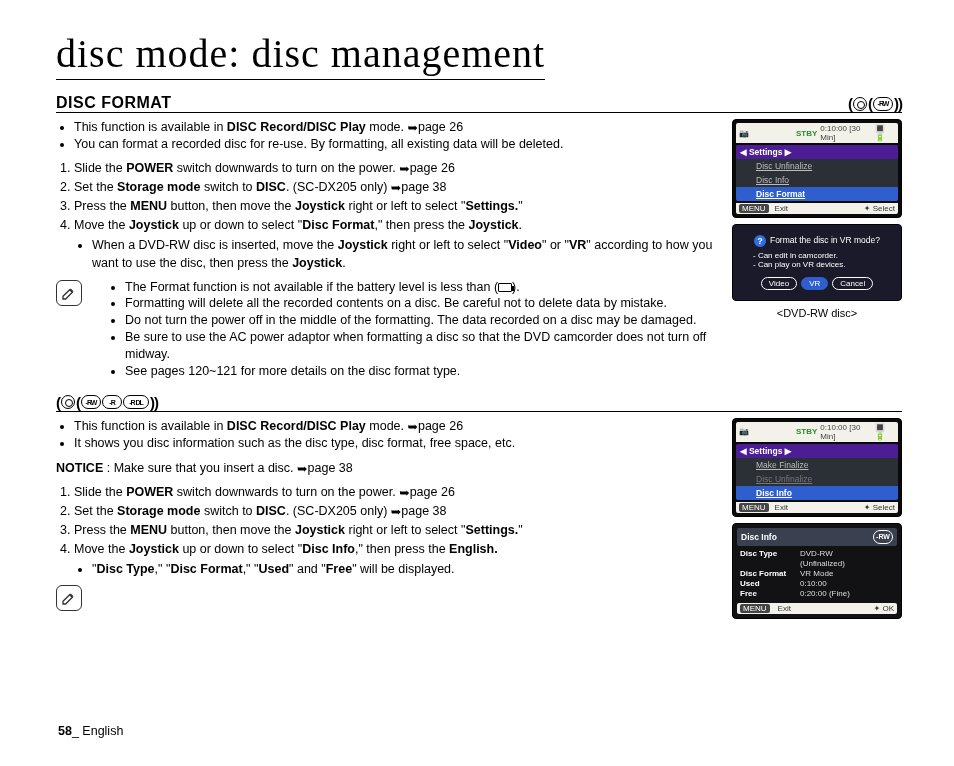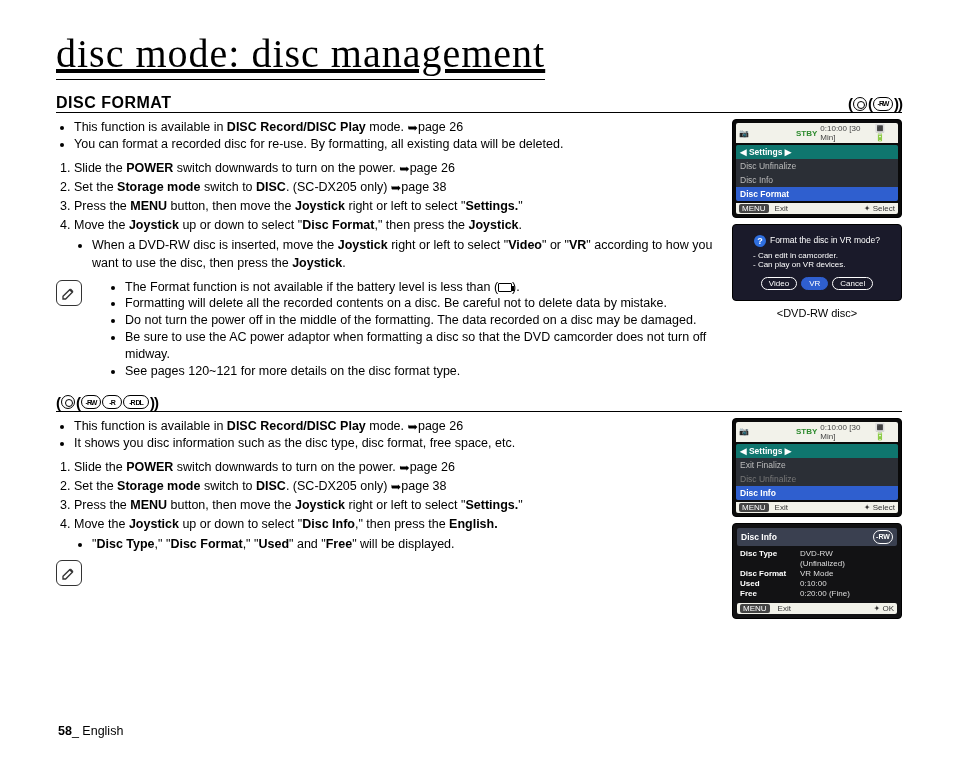--- a/index.html
+++ b/index.html
@@ -5,7 +5,7 @@
   * { box-sizing: border-box; margin: 0; padding: 0; }
   body { font-family: Arial, Helvetica, sans-serif; background: #fff; width: 954px; height: 766px; position: relative; color: #000; }
   .page-wrap { padding: 30px 52px 0 56px; }
-  .title { font-size: 40px; font-weight: 300; letter-spacing: 1px; border-bottom: 1.5px solid #000; padding-bottom: 2px; margin-bottom: 14px; display: inline-block; font-family: Georgia, serif; text-decoration: underline; }
+  .title { font-size: 40px; font-weight: 300; letter-spacing: 1px; border-bottom: 1.5px solid #000; padding-bottom: 2px; margin-bottom: 14px; display: inline-block; font-family: Georgia, serif; }
   .section-row { display: flex; gap: 12px; margin-bottom: 14px; }
   .text-col { flex: 1 1 auto; min-width: 0; }
   .rt-col { width: 170px; flex: 0 0 170px; display: flex; flex-direction: column; gap: 6px; align-items: center; }

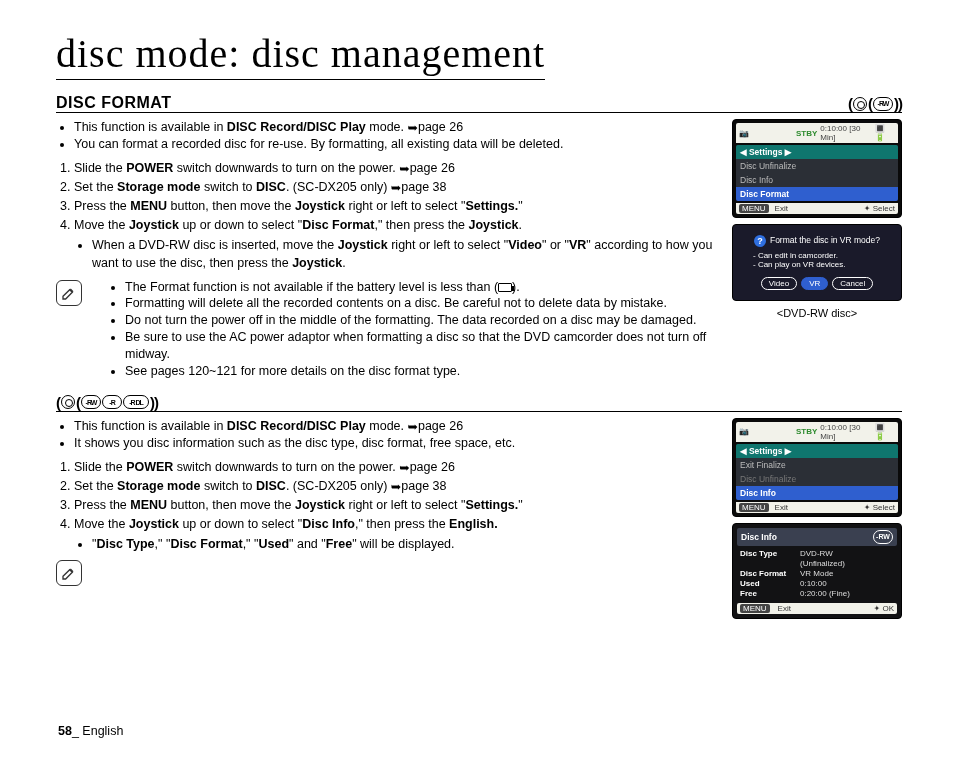--- a/index.html
+++ b/index.html
@@ -33,7 +33,7 @@
   .cam .topbar { background: #f2f2ea; color:#444; display:flex; align-items:center; gap:3px; padding:1px 3px; border-radius:2px 2px 0 0; margin-bottom:2px; font-size:8px; }
   .cam .stby { color:#2e8b2e; font-weight:bold;padding-left:44px; }
   .cam .list { background:#2b2f36; border-radius:2px; overflow:hidden; }
-  .cam .list .hdr { background:#0f766e; padding:2px 4px; font-weight:bold; }
+  .cam .list .hdr { background:#4c1d95; padding:2px 4px; font-weight:bold; }
   .cam .list .itm { padding:2px 4px; color:#bbb; }
   .cam .list .itm.sel { background:#2f5fcf; color:#fff; font-weight:bold; }
   .cam .bottombar { background:#f2f2ea; color:#333; display:flex; gap:6px; padding:1px 3px; border-radius:0 0 2px 2px; margin-top:2px; font-size:8px; align-items:center; }

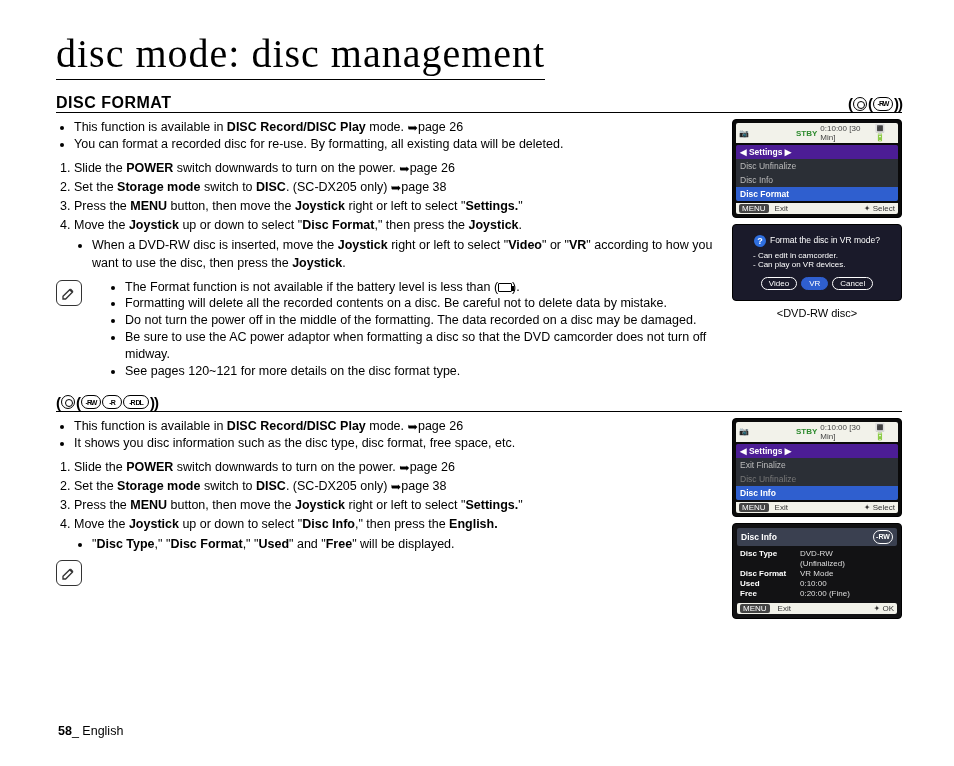--- a/index.html
+++ b/index.html
@@ -34,7 +34,7 @@
   .cam .stby { color:#2e8b2e; font-weight:bold;padding-left:44px; }
   .cam .list { background:#2b2f36; border-radius:2px; overflow:hidden; }
   .cam .list .hdr { background:#4c1d95; padding:2px 4px; font-weight:bold; }
-  .cam .list .itm { padding:2px 4px; color:#bbb; }
+  .cam .list .itm { padding:2px 20px; color:#bbb;text-decoration:underline; }
   .cam .list .itm.sel { background:#2f5fcf; color:#fff; font-weight:bold; }
   .cam .bottombar { background:#f2f2ea; color:#333; display:flex; gap:6px; padding:1px 3px; border-radius:0 0 2px 2px; margin-top:2px; font-size:8px; align-items:center; }
   .cam .menu-lbl { background:#444; color:#fff; border-radius:2px; padding:0 3px; }

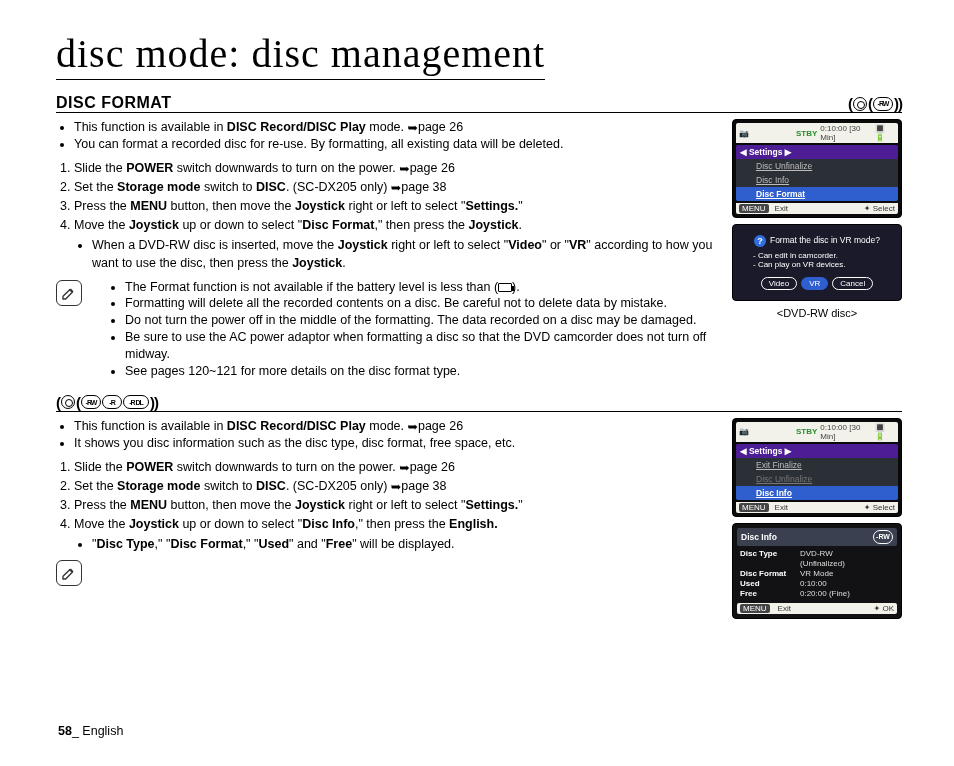--- a/index.html
+++ b/index.html
@@ -158,6 +158,7 @@
         <li><span>This function is available in </span><b>DISC Record/DISC Play</b><span> mode. </span><span class="arrow">➥</span><span>page 26</span></li>
         <li>It shows you disc information such as the disc type, disc format, free space, etc.</li>
       </ul>
+      <div class="notice-line"><b>NOTICE</b><span> : Make sure that you insert a disc. </span><span class="arrow">➥</span><span>page 38</span></div>
       <ol class="main">
         <li><span>Slide the </span><b>POWER</b><span> switch downwards to turn on the power. </span><span class="arrow">➥</span><span>page 26</span></li>
         <li><span>Set the </span><b>Storage mode</b><span> switch to </span><b>DISC</b><span>. (SC-DX205 only) </span><span class="arrow">➥</span><span>page 38</span></li>

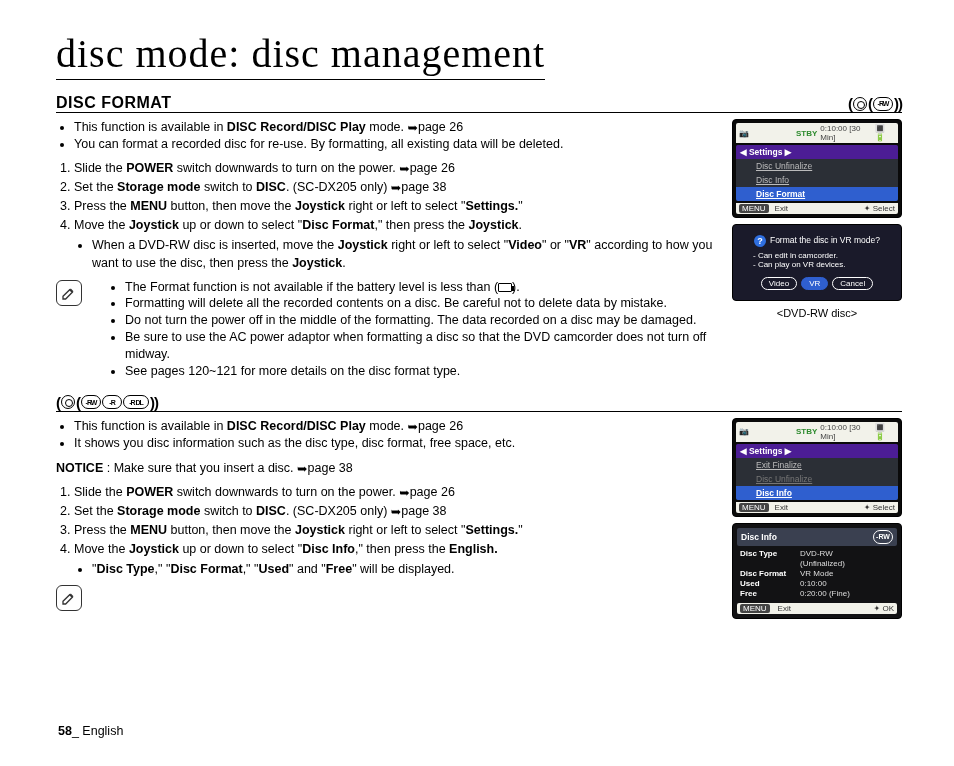--- a/index.html
+++ b/index.html
@@ -189,7 +189,7 @@
           </div>
         <div class="list">
           <div class="hdr">◀ <span>Settings</span> ▶</div>
-          <div class="itm">Exit Finalize</div>
+          <div class="itm">Make Finalize</div>
           <div class="itm" style="color:#777">Disc Unfinalize</div>
           <div class="itm sel">Disc Info</div>
         </div>

